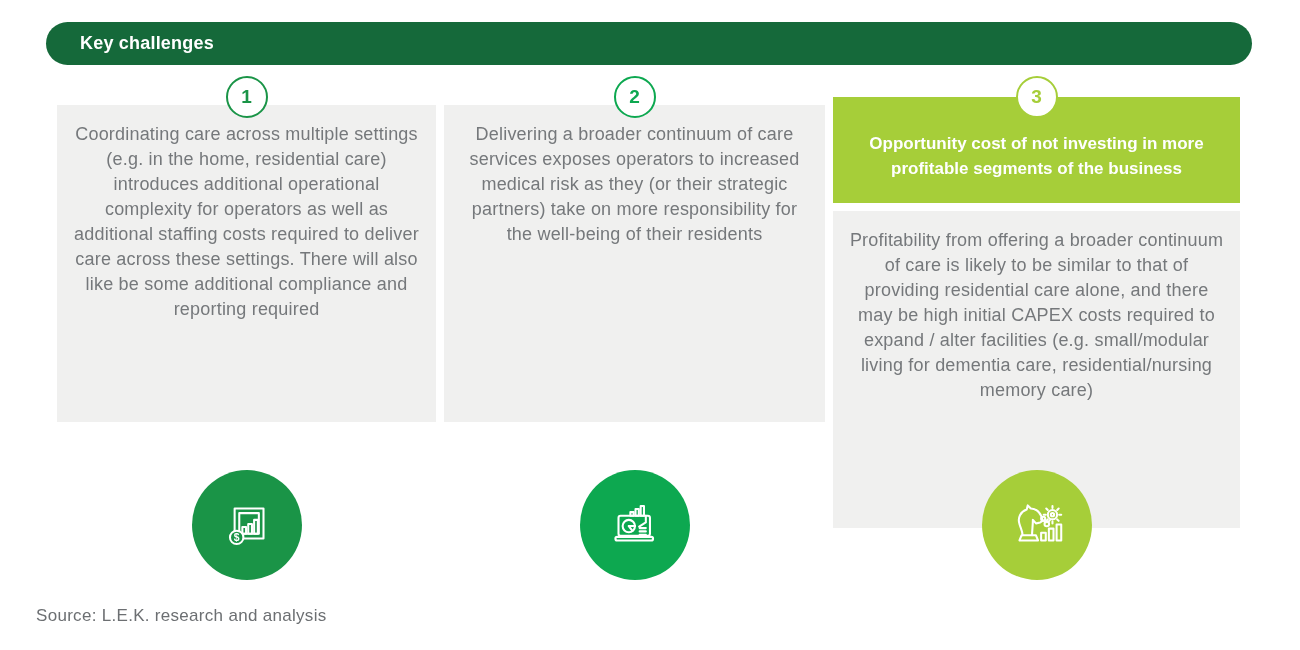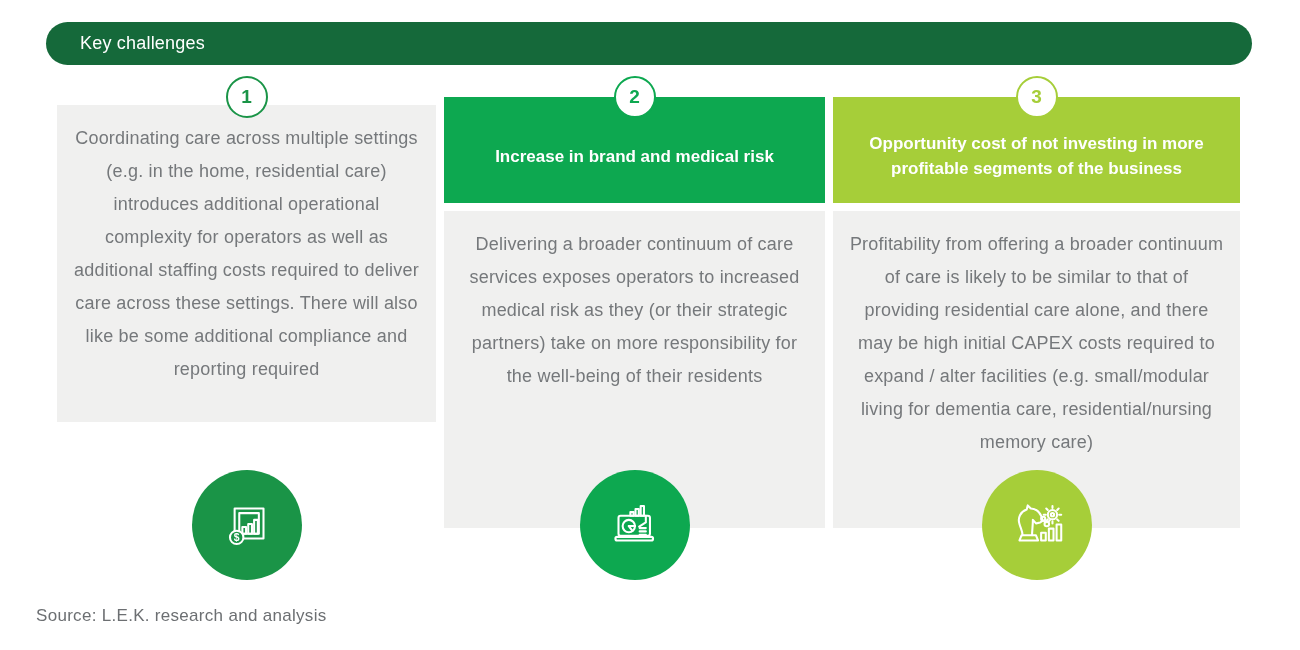--- a/index.html
+++ b/index.html
@@ -13,7 +13,7 @@
     display:flex;align-items:center;box-sizing:border-box;padding-left:34px;
   }
   .title-bar .label{
-    color:#ffffff;font-size:18px;font-weight:normal;letter-spacing:.2px;
+    color:#ffffff;font-size:18px;font-weight:bold;letter-spacing:.2px;
   }
   .columns{
     position:absolute;left:57px;top:97px;display:flex;gap:8px;

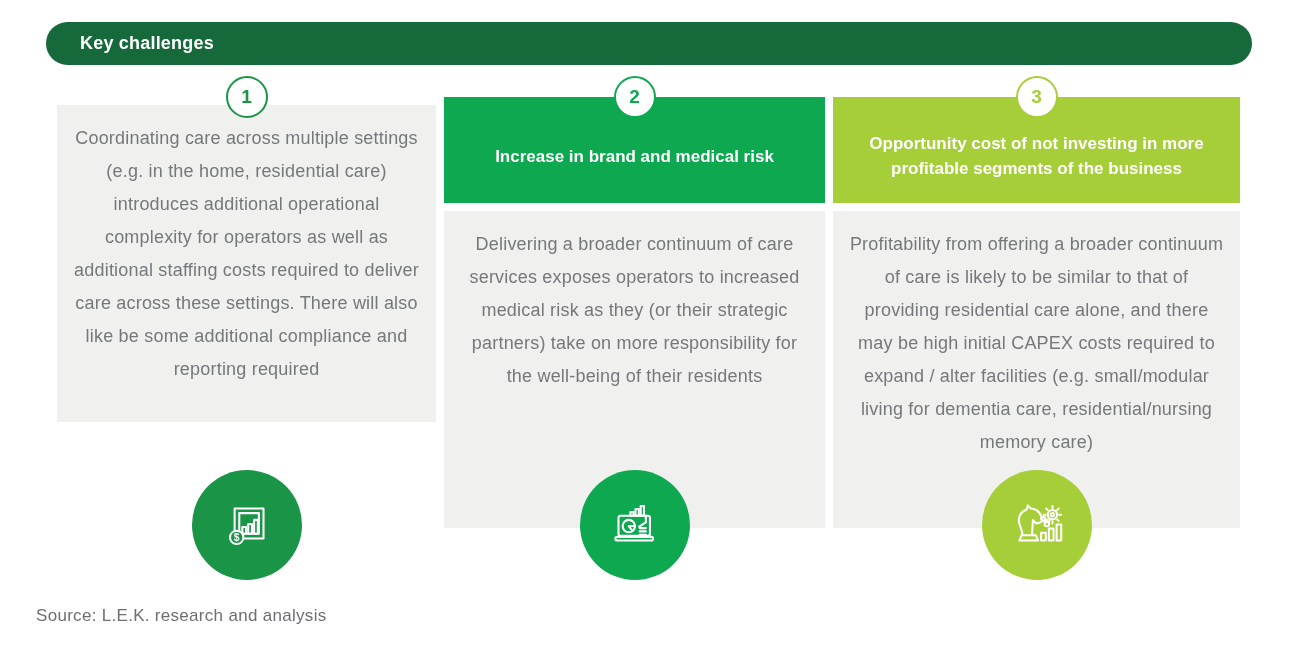--- a/index.html
+++ b/index.html
@@ -42,7 +42,7 @@
     box-sizing:border-box;padding:17px 14px 0 14px;text-align:center;
   }
   .col-body .body-text{
-    color:var(--body-text,#75787B);font-size:18px;line-height:33px;letter-spacing:.2px;
+    color:var(--body-text,#75787B);font-size:18px;line-height:25px;letter-spacing:.2px;
   }
   .icon-circle{
     position:absolute;left:50%;transform:translateX(-50%);top:373px;

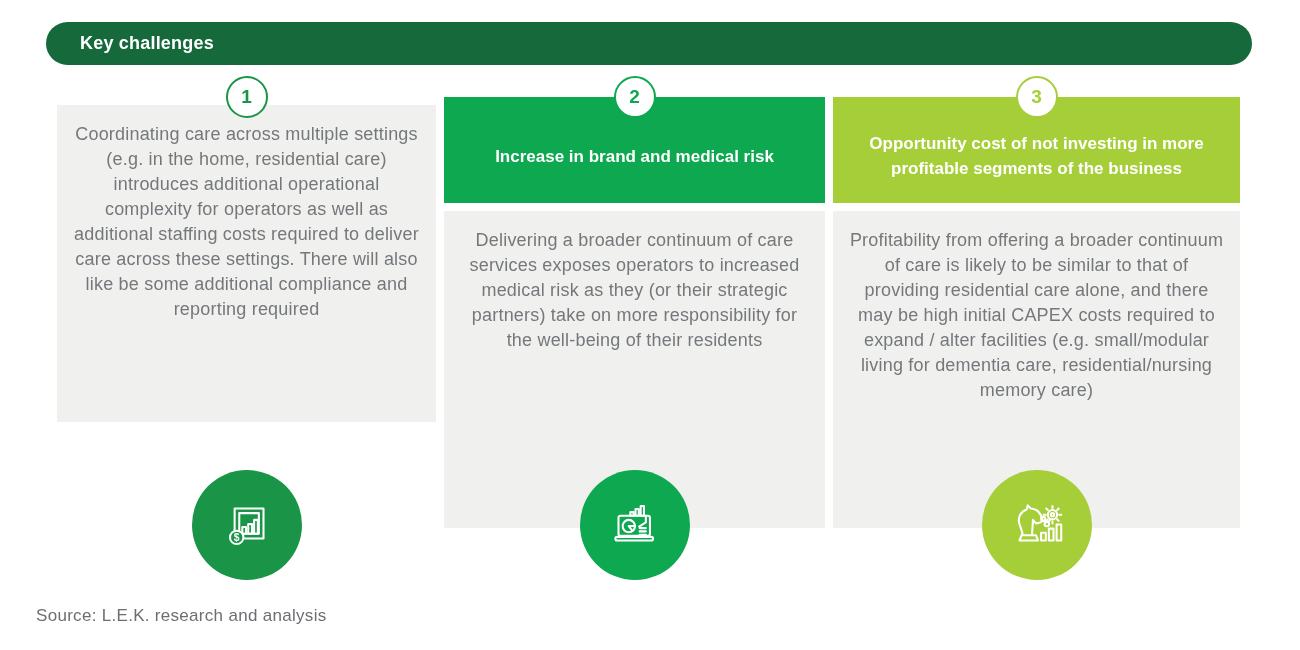--- a/index.html
+++ b/index.html
@@ -88,9 +88,6 @@
     <div class="num-circle">
       <span>2</span>
     </div>
-    <div class="col-header">
-      <span class="header-text">Increase in brand and medical risk</span>
-    </div>
     <div class="col-body">
       <span class="body-text">Delivering a broader continuum of care services exposes operators to increased medical risk as they (or their strategic partners) take on more responsibility for the well-being of their residents</span>
     </div>

